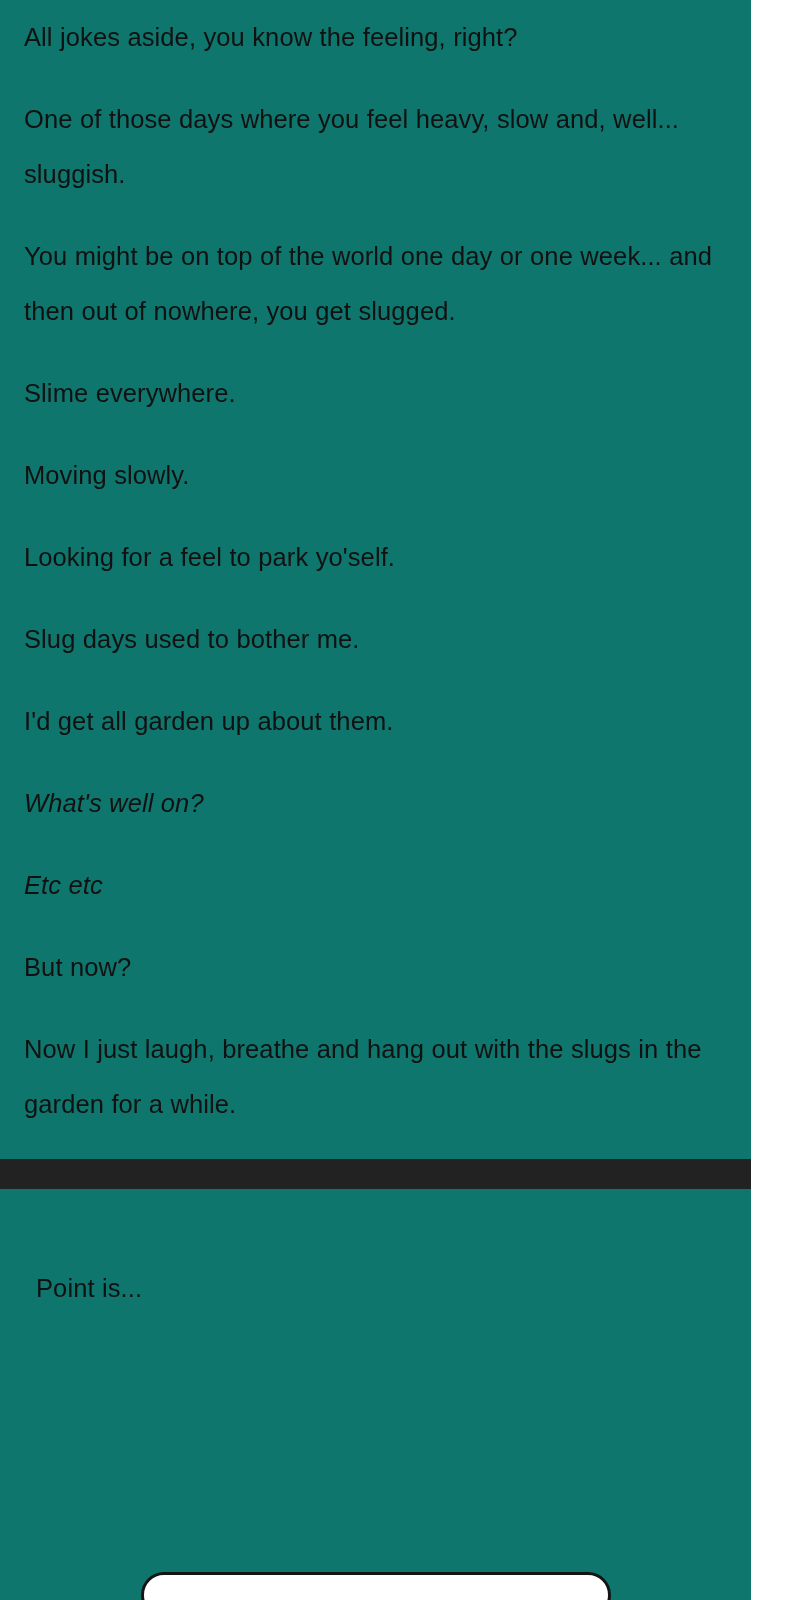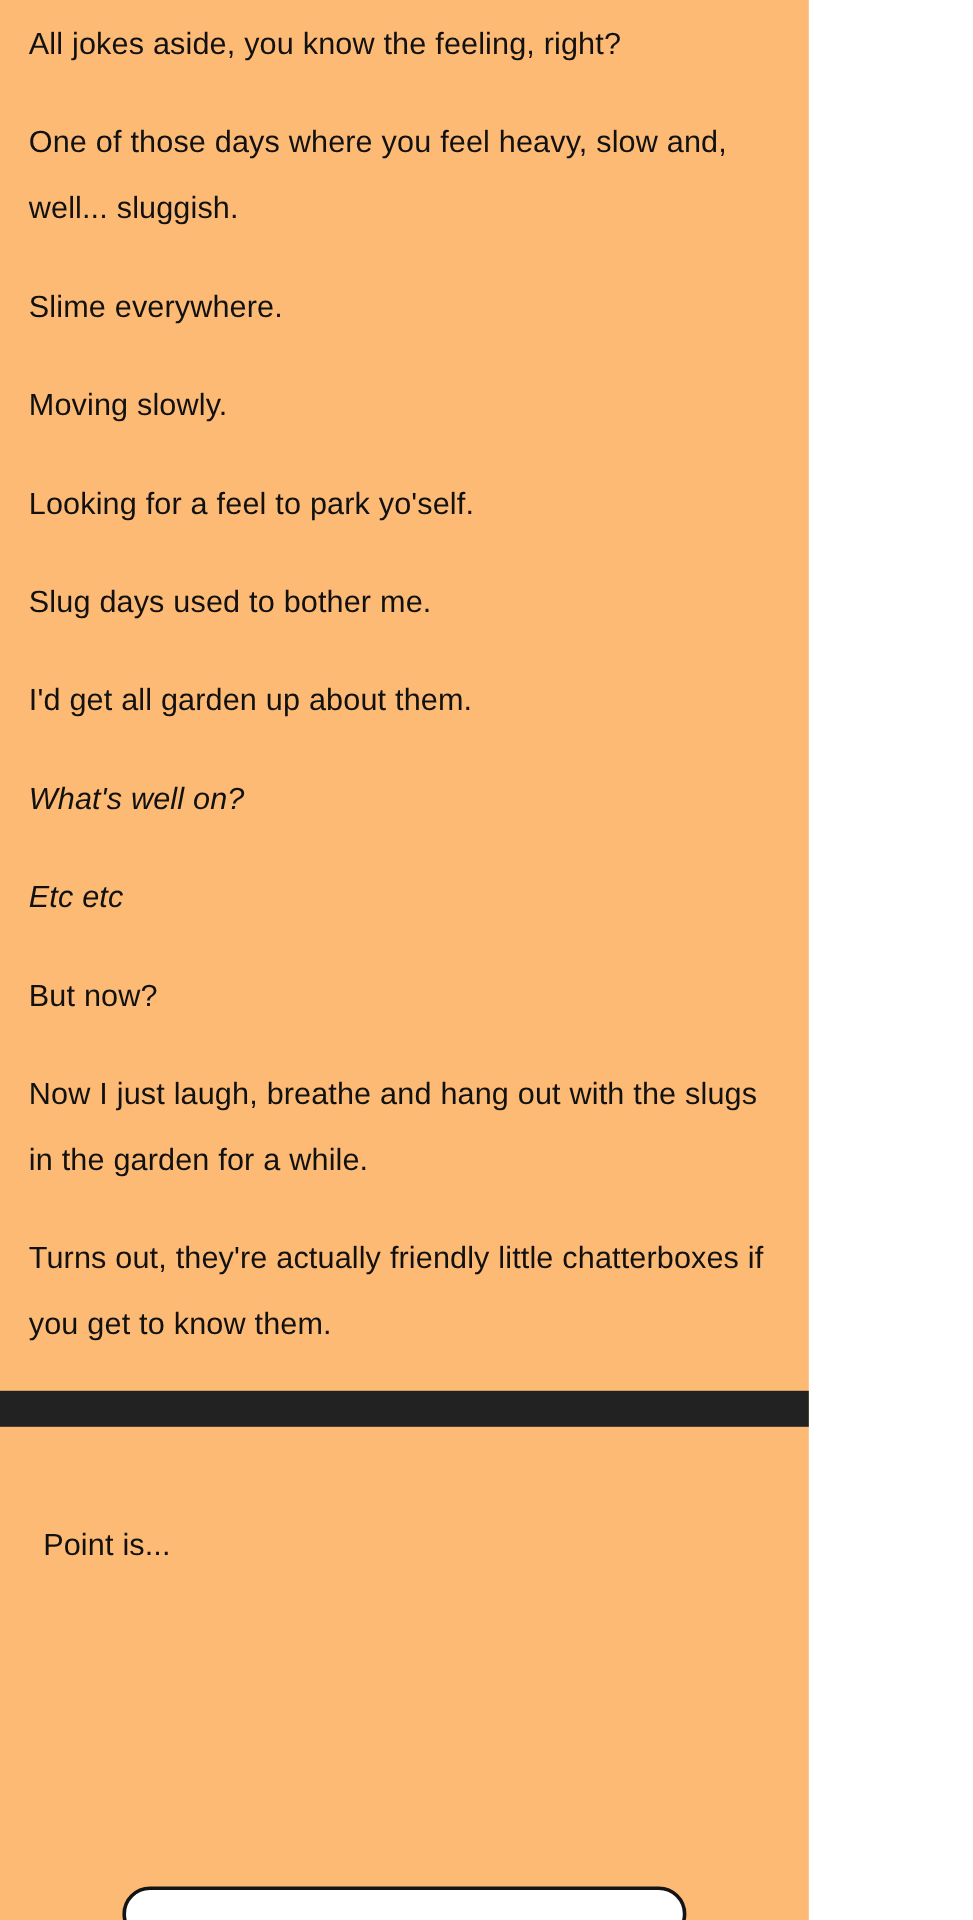--- a/index.html
+++ b/index.html
@@ -16,10 +16,10 @@
     position: relative;
   }
   .page {
-    width: 674px;
+    width: 751px;
     min-height: 1600px;
     box-sizing: border-box;
-    background: #fdba74;
+    background: #0f766e;
     position: relative;
   }
   .article {

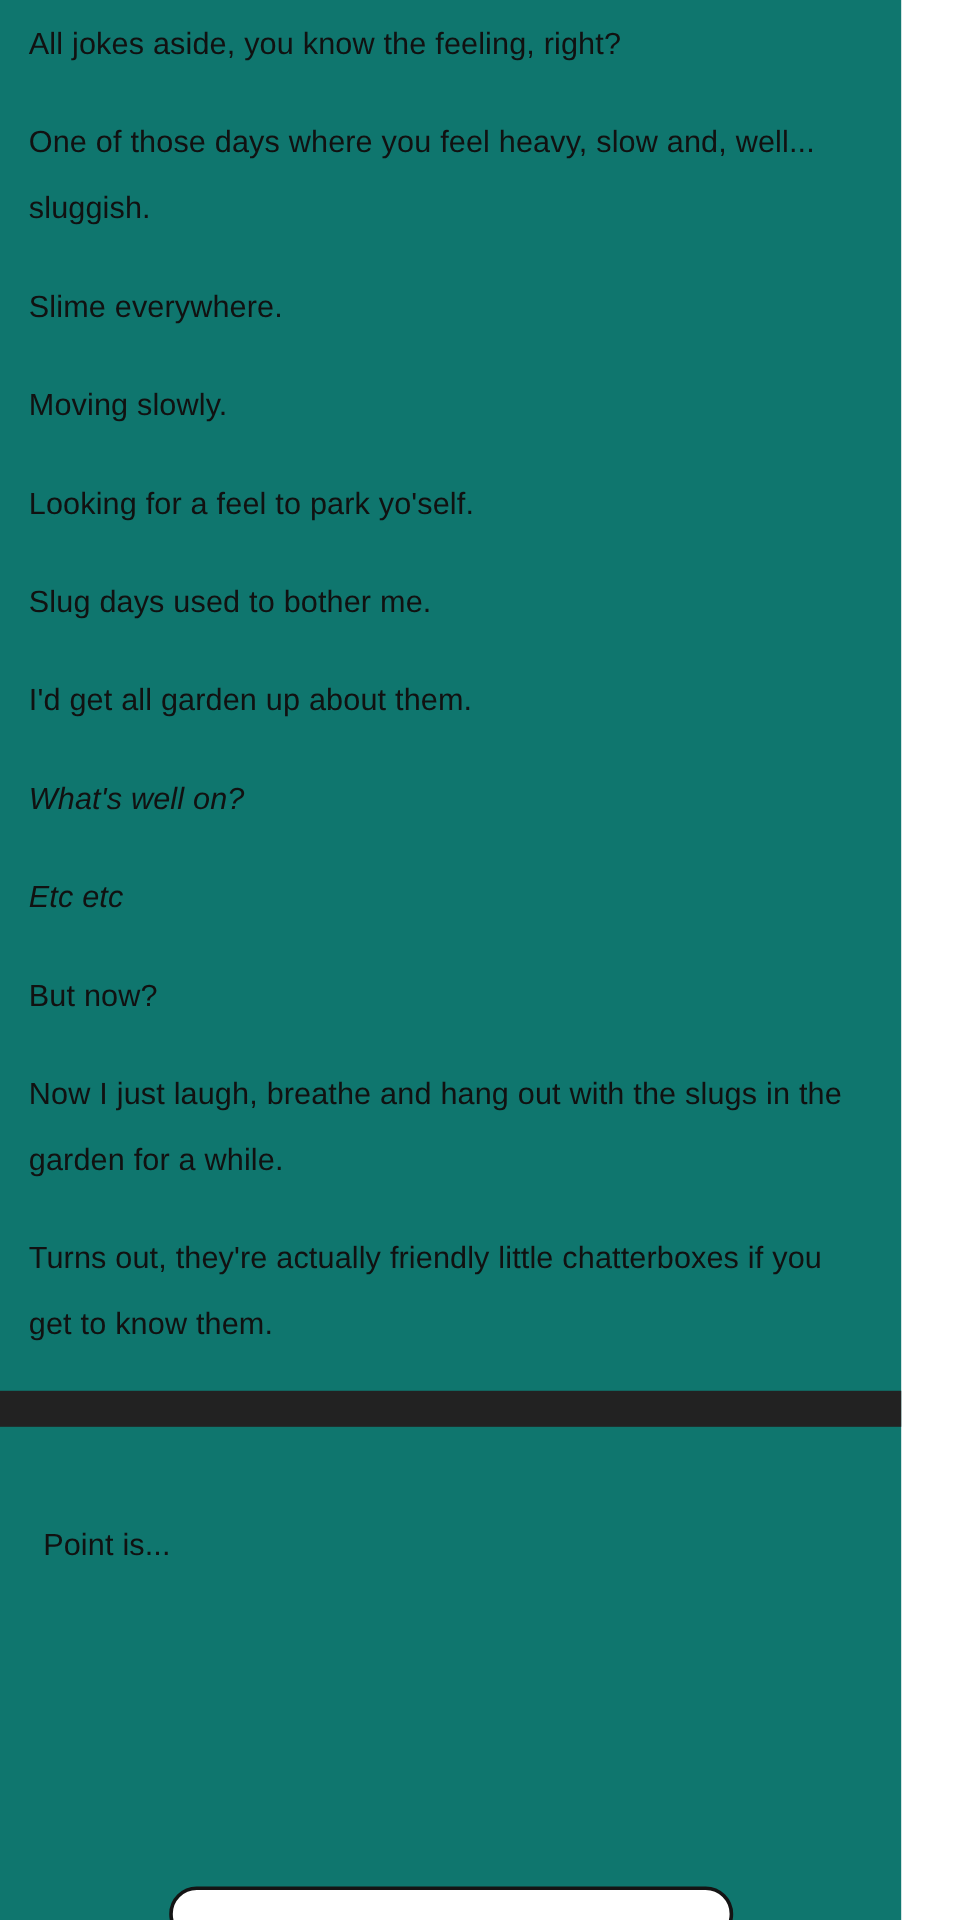--- a/index.html
+++ b/index.html
@@ -75,6 +75,7 @@
   <div class="article">
     <p class="para first">All jokes aside, you know the feeling, right?</p>
     <p class="para">One of those days where you feel heavy, slow and, well... sluggish.</p>
+    <p class="para">You might be on top of the world one day or one week... and then out of nowhere, you get slugged.</p>
     <p class="para">Slime everywhere.</p>
     <p class="para">Moving slowly.</p>
     <p class="para">Looking for a feel to park yo'self.</p>

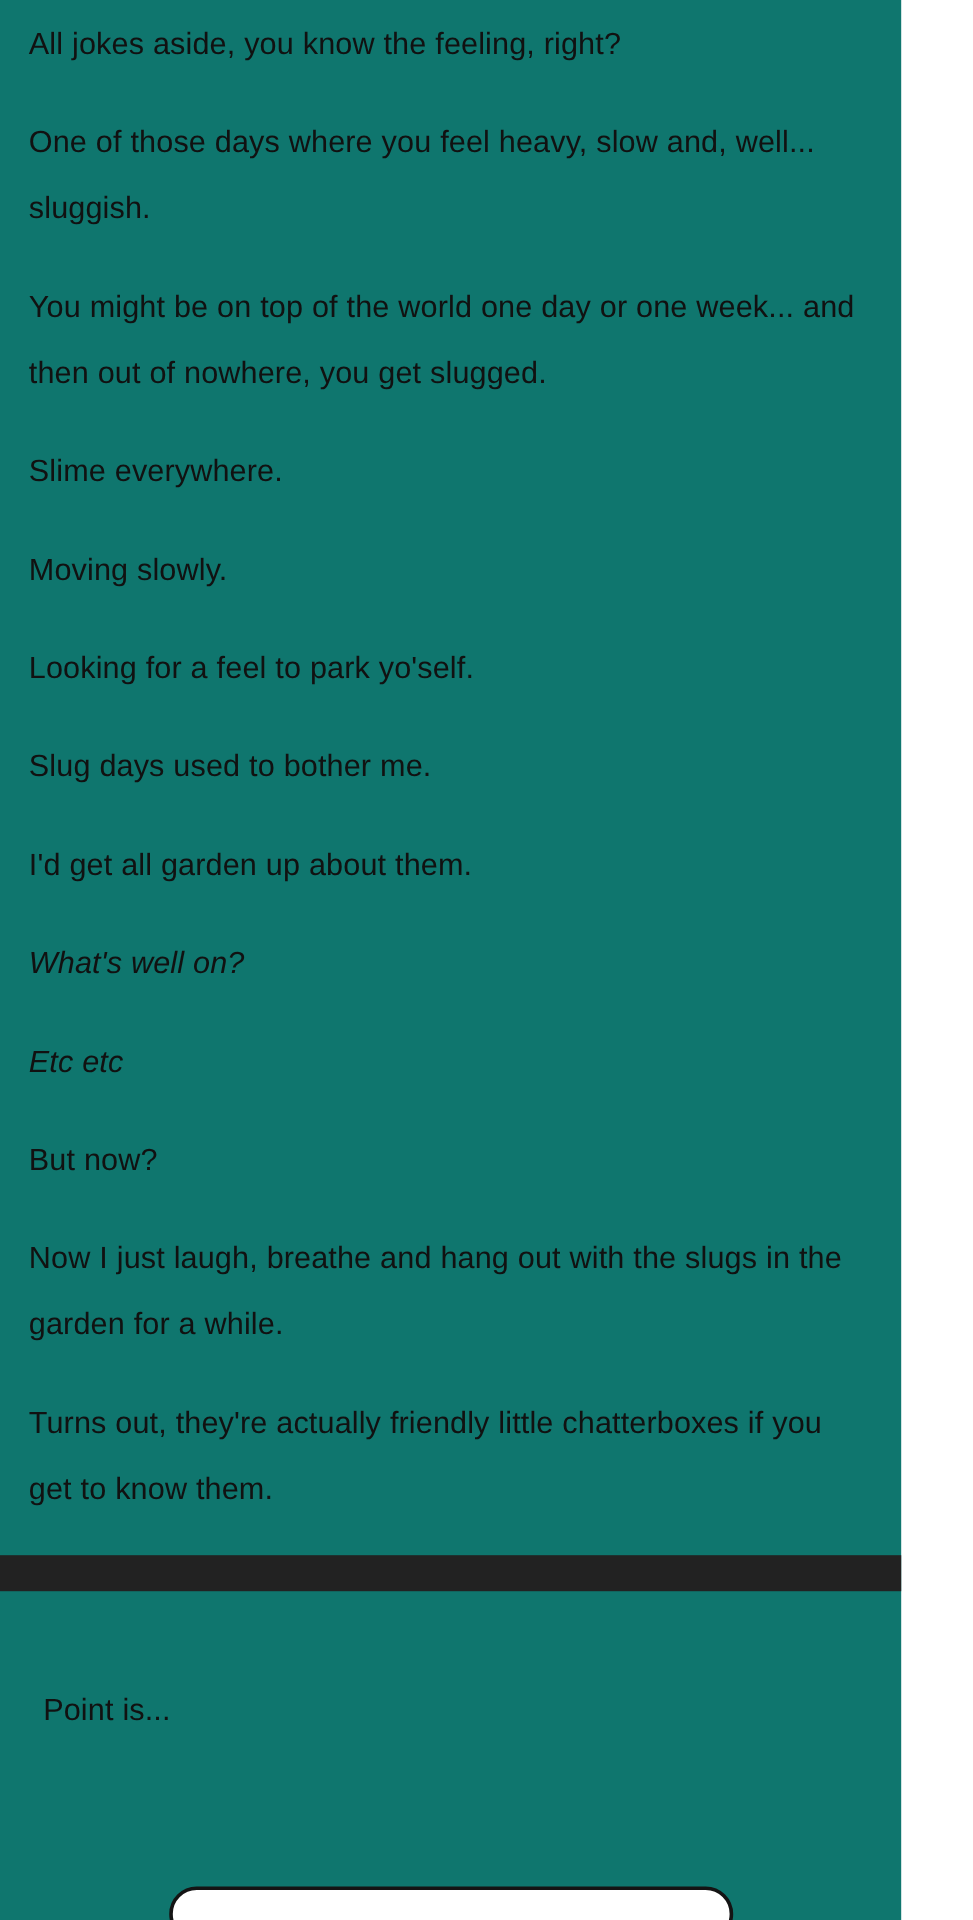--- a/index.html
+++ b/index.html
@@ -85,7 +85,6 @@
     <p class="para italic">Etc etc</p>
     <p class="para">But now?</p>
     <p class="para">Now I just laugh, breathe and hang out with the slugs in the garden for a while.</p>
-    <p class="para">Turns out, they're actually friendly little chatterboxes if you get to know them.</p>
   </div>
 
   <div class="divider-band"></div>

